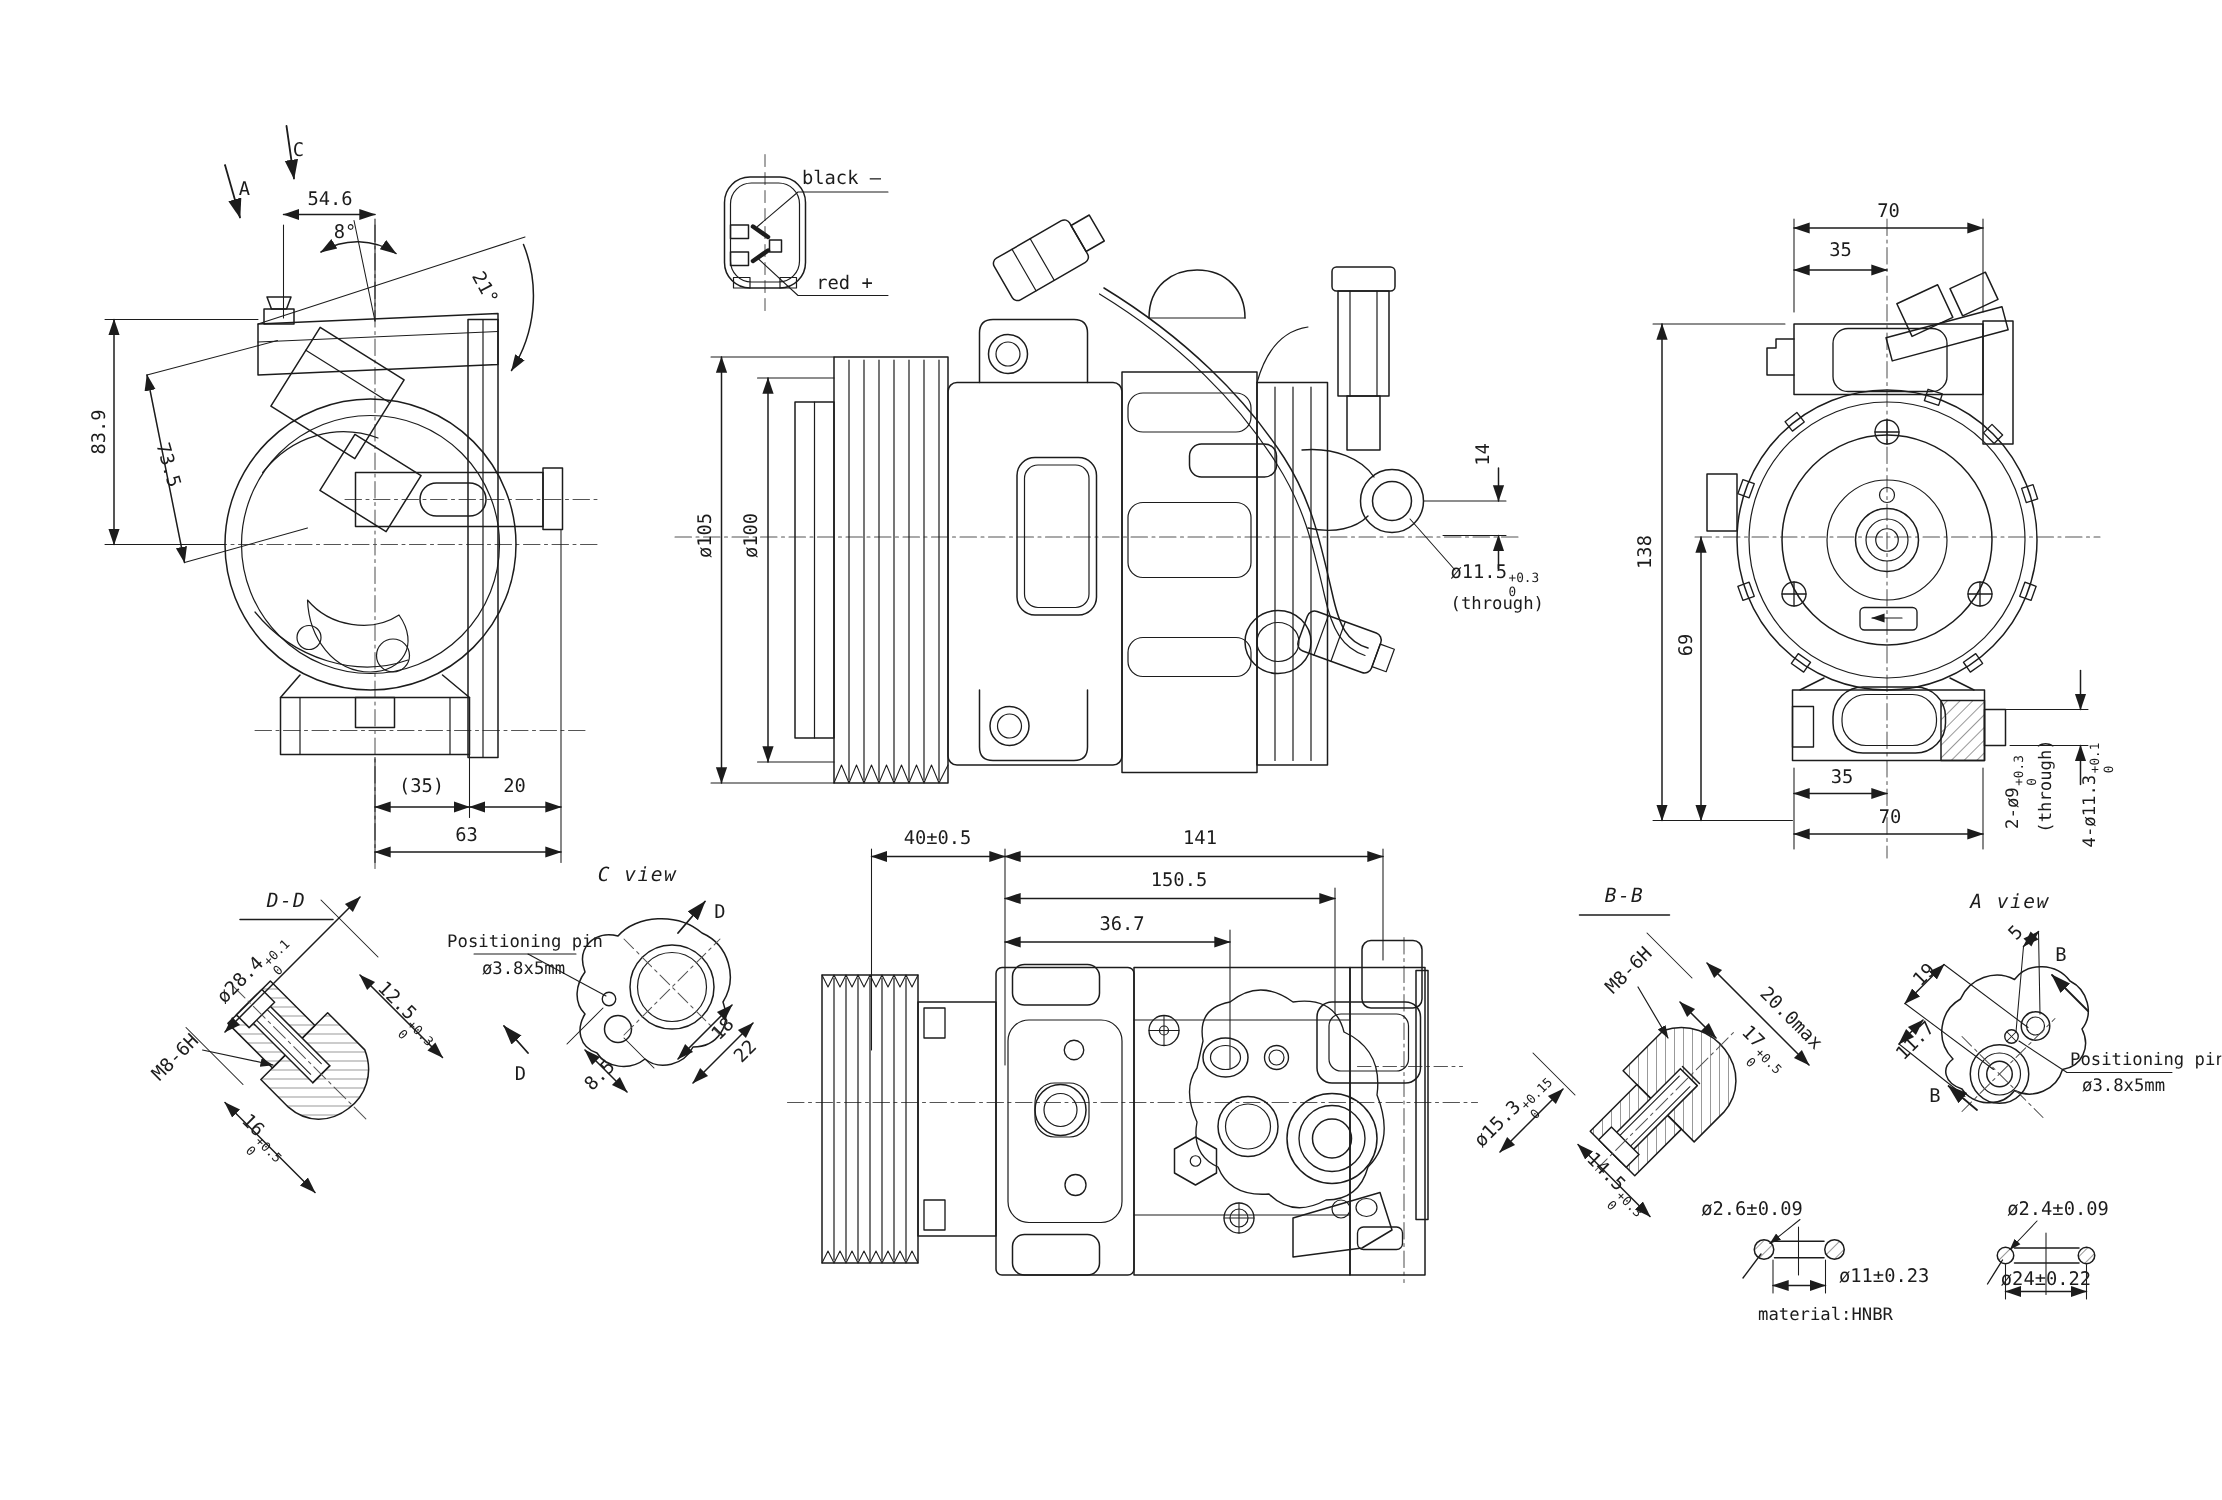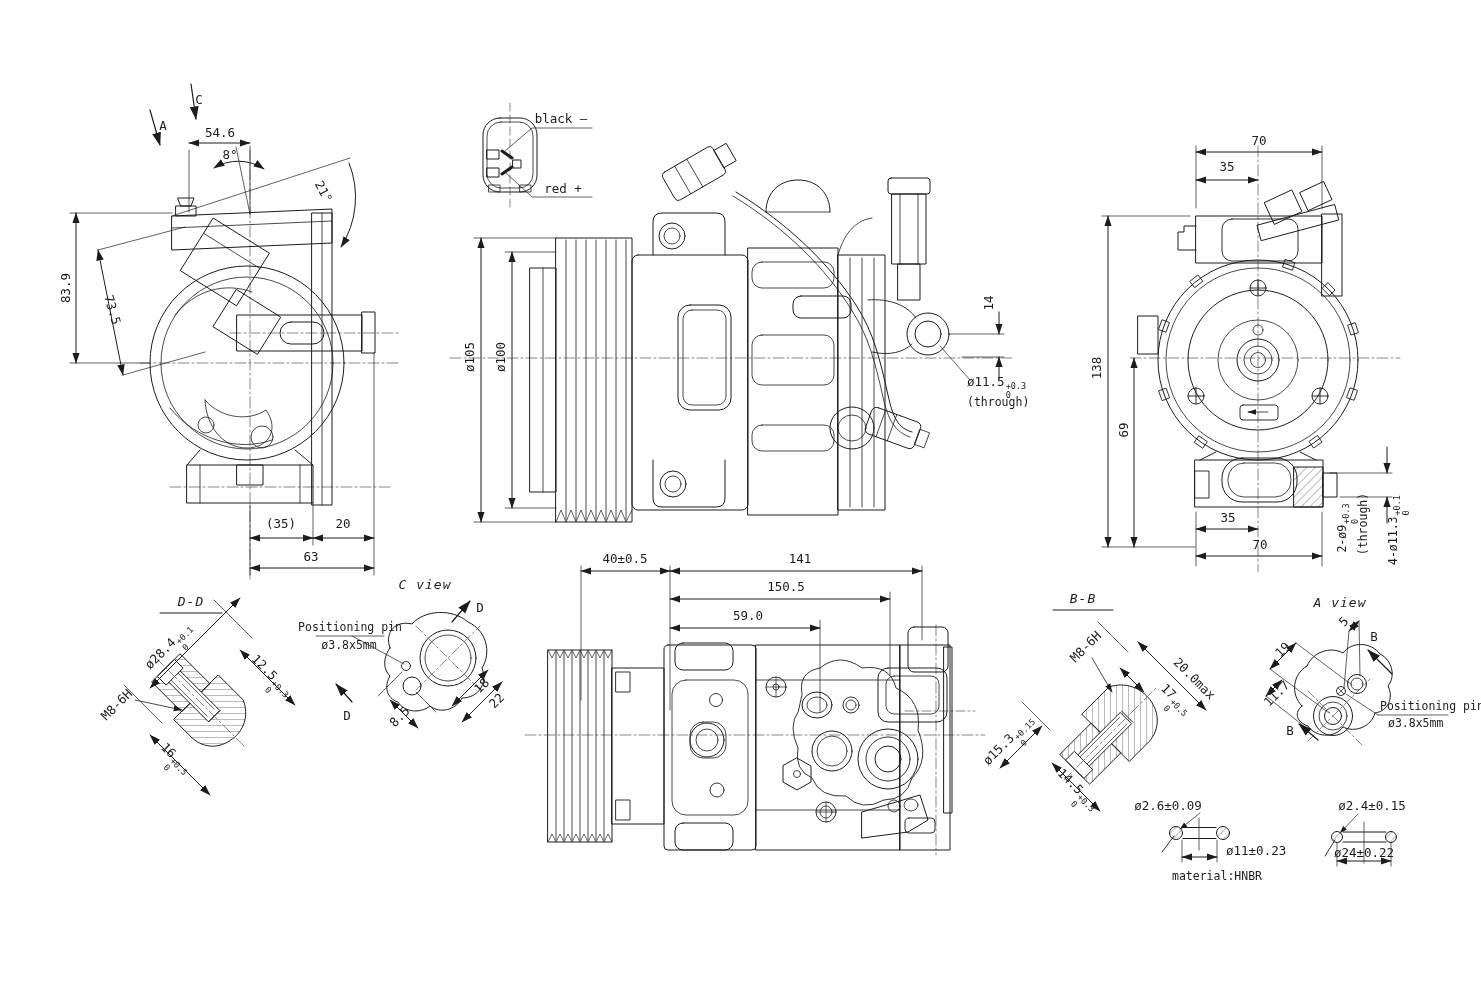--- a/index.html
+++ b/index.html
@@ -543,7 +543,7 @@
 <div class="lbl c" style="left:625px;top:559px">40±0.5</div>
 <div class="lbl c" style="left:800px;top:559px">141</div>
 <div class="lbl c" style="left:786px;top:587px">150.5</div>
-<div class="lbl c" style="left:748px;top:616px">59.0</div>
+<div class="lbl c" style="left:748px;top:616px">36.7</div>
 
 <div class="lbl ttl c" style="left:1083px;top:598px">B-B</div>
 <div class="lbl rm45" style="left:1086px;top:647px">M8-6H</div>

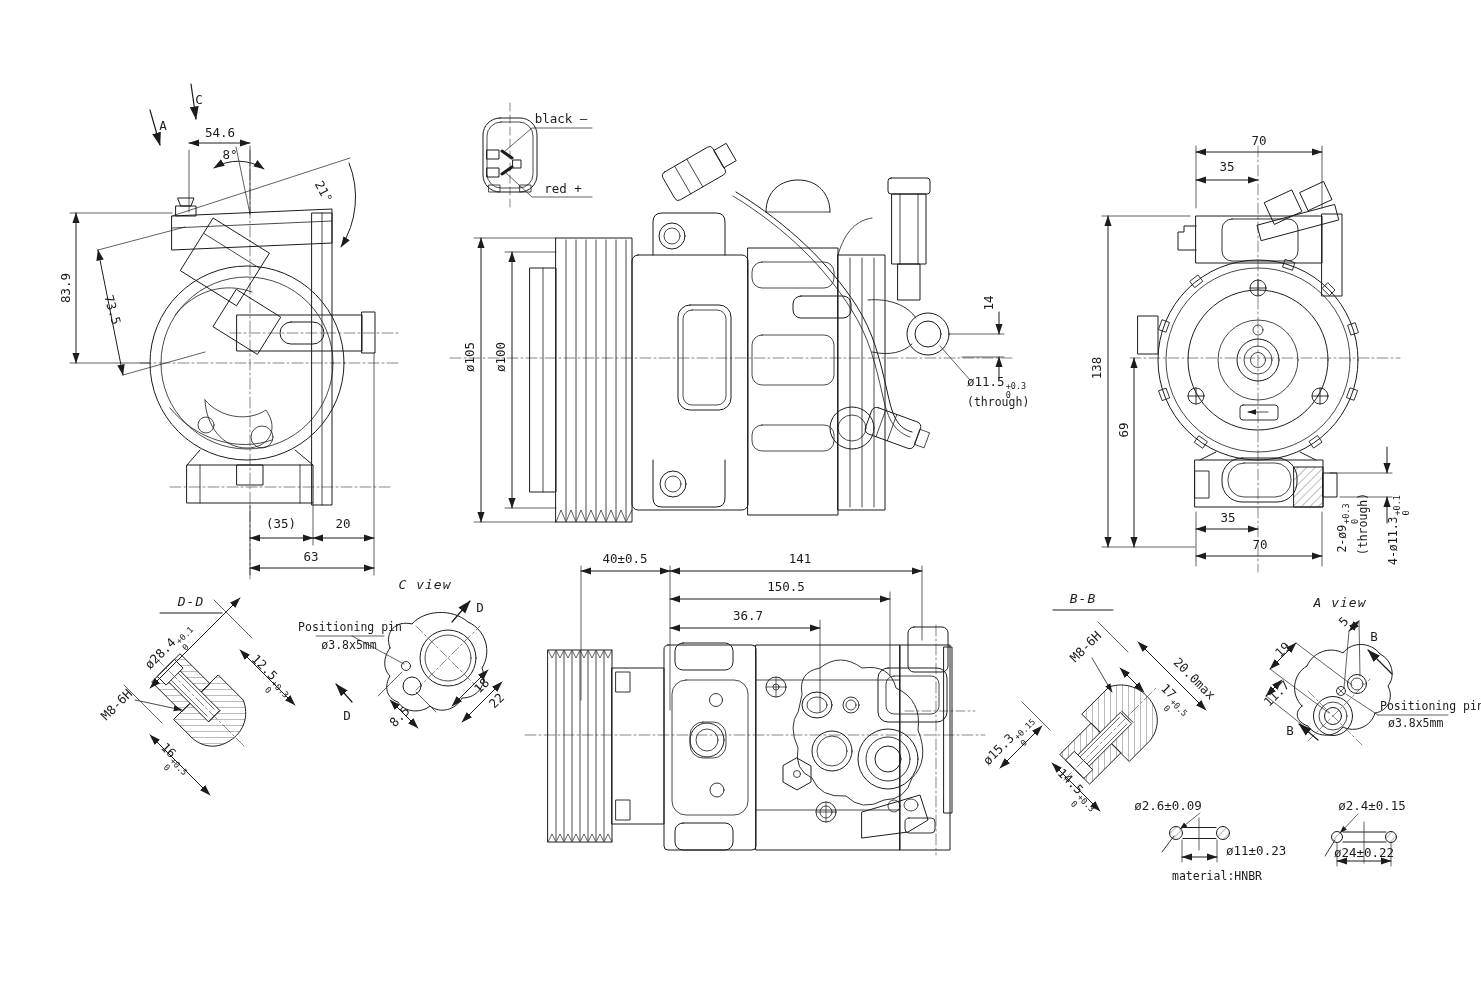--- a/index.html
+++ b/index.html
@@ -573,7 +573,7 @@
 <div class="lbl c" style="left:1168px;top:806px">ø2.6±0.09</div>
 <div class="lbl la" style="left:1226px;top:851px">ø11±0.23</div>
 <div class="lbl la sm" style="left:1172px;top:877px">material:HNBR</div>
-<div class="lbl c" style="left:1372px;top:806px">ø2.4±0.15</div>
+<div class="lbl c" style="left:1372px;top:806px">ø2.4±0.09</div>
 <div class="lbl c" style="left:1364px;top:853px">ø24±0.22</div>
 
 </div>

